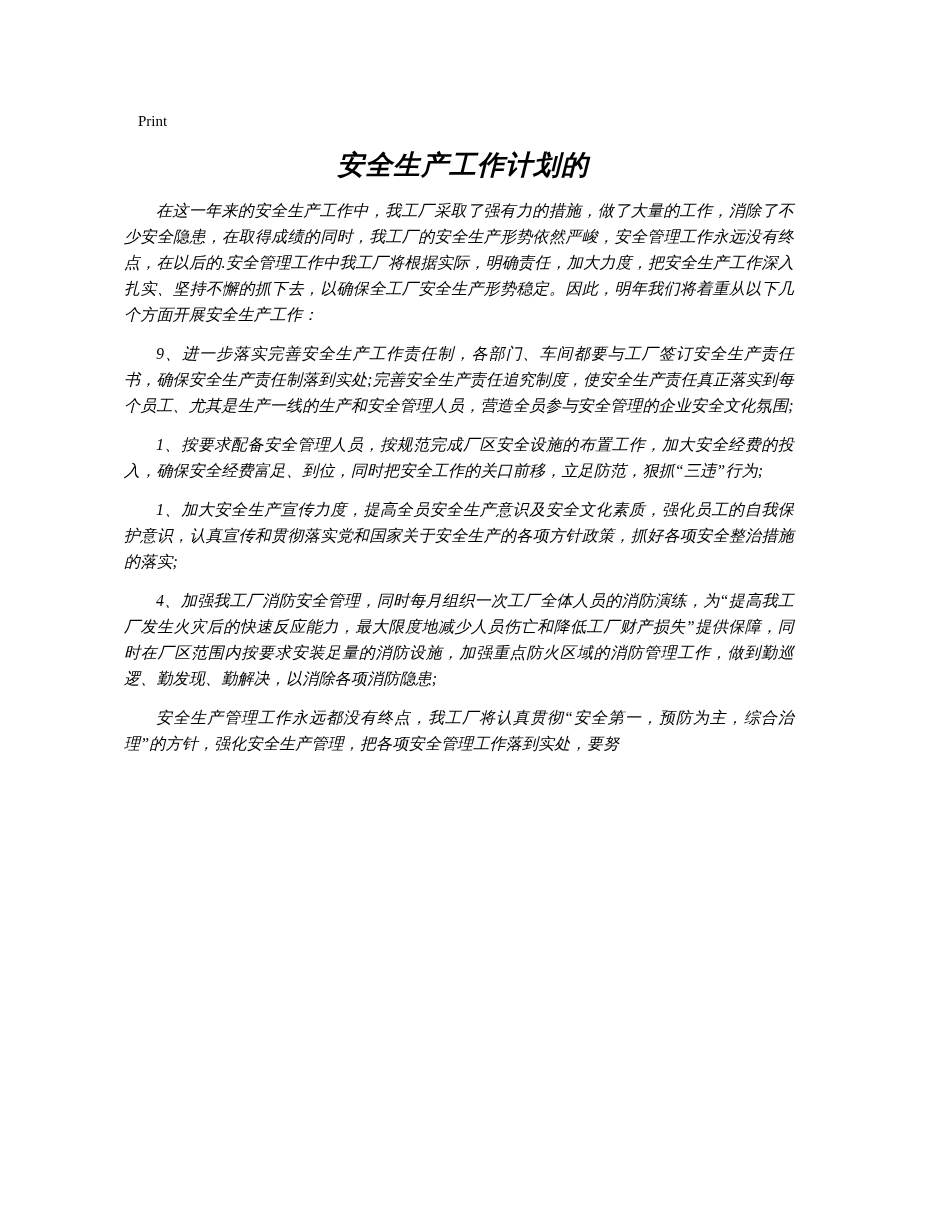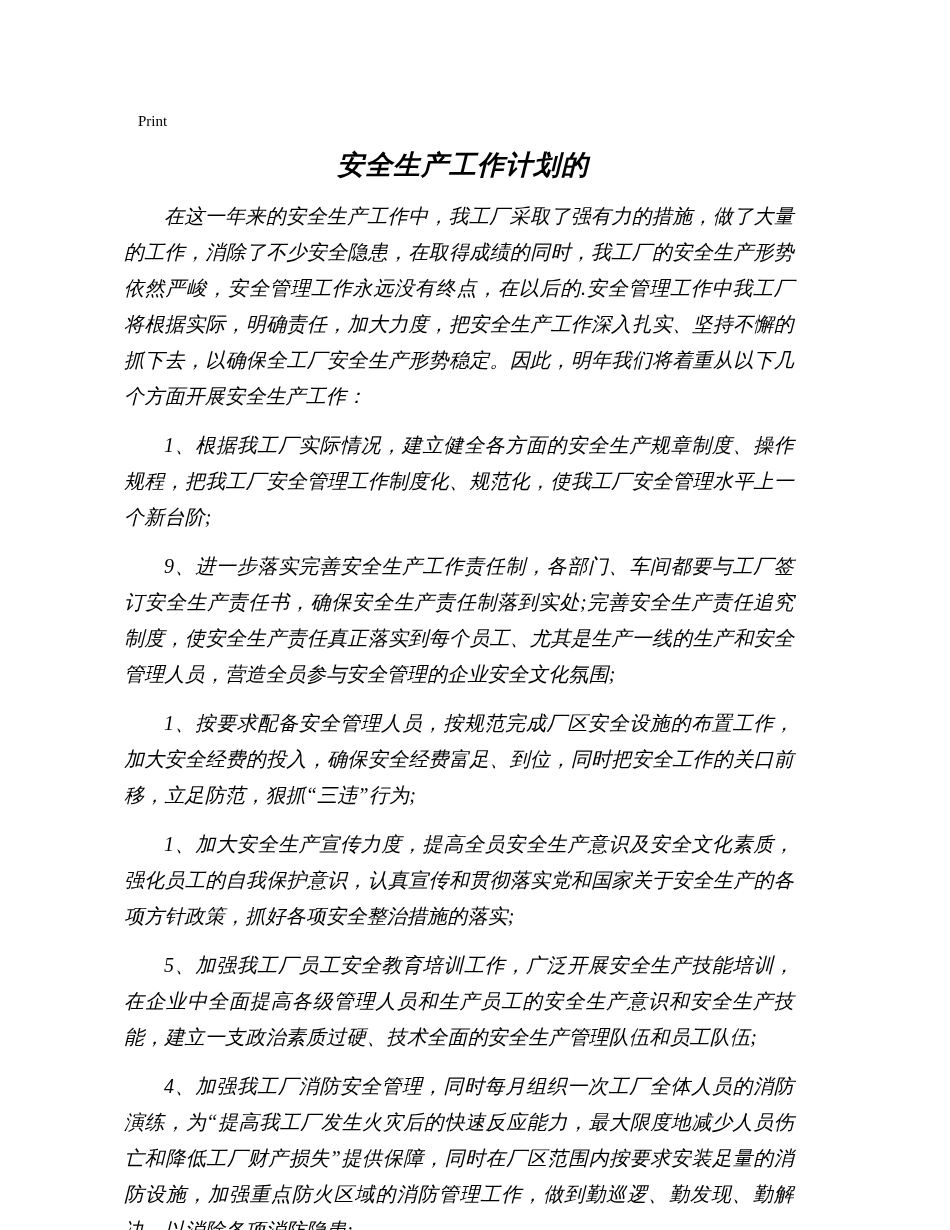--- a/index.html
+++ b/index.html
@@ -50,8 +50,8 @@
   }
   p.para {
     margin: 0 8px 13px 0;
-    font-size: 20px;
-    line-height: 36px;
+    font-size: 16px;
+    line-height: 26px;
     text-align: justify;
     text-justify: inter-ideograph;
     text-indent: 2em;

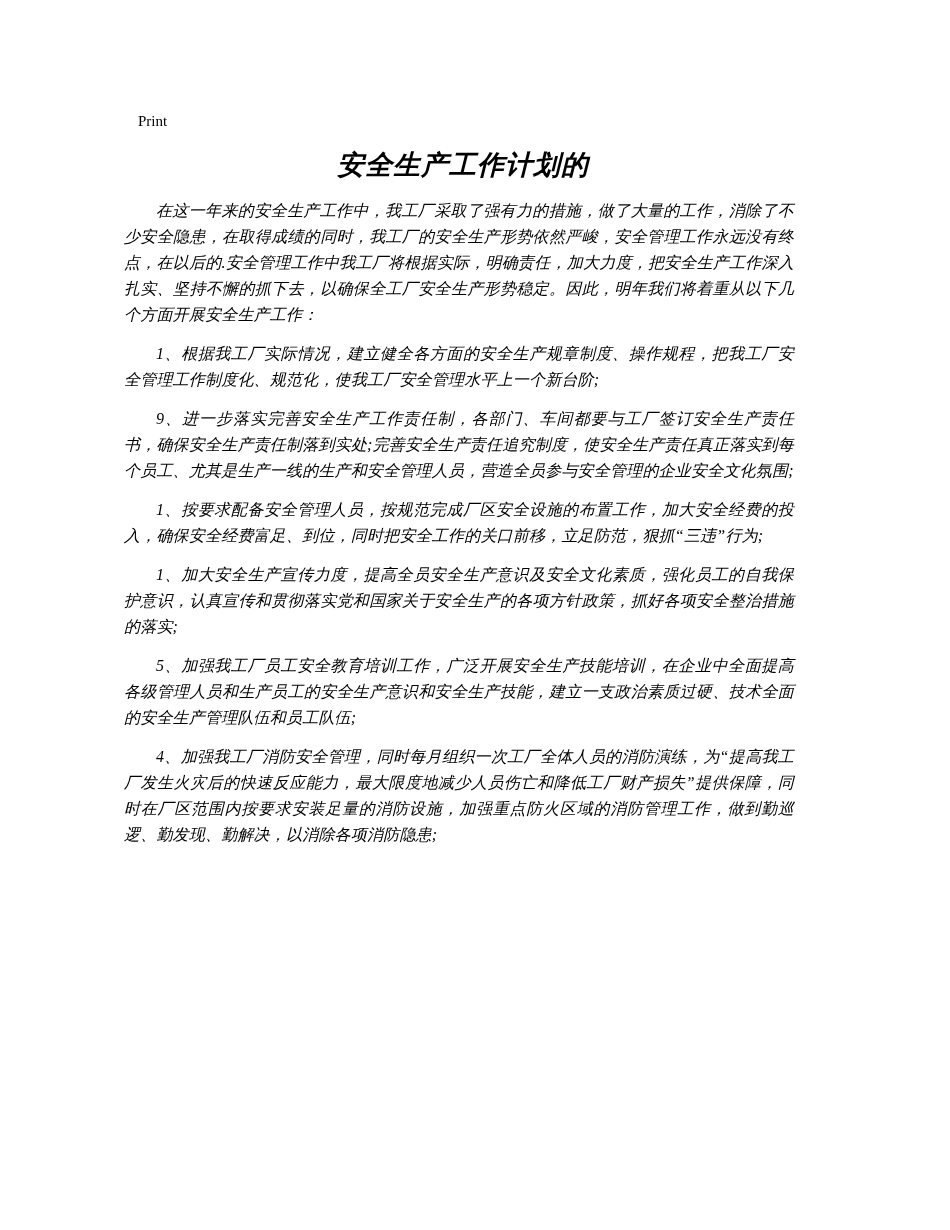--- a/index.html
+++ b/index.html
@@ -72,7 +72,6 @@
     <h1 class="doc-title">安全生产工作计划的</h1>
 
     <p class="para">在这一年来的安全生产工作中，我工厂采取了强有力的措施，做了大量的工作，消除了不少安全隐患，在取得成绩的同时，我工厂的安全生产形势依然严峻，安全管理工作永远没有终点，在以后的.安全管理工作中我工厂将根据实际，明确责任，加大力度，把安全生产工作深入扎实、坚持不懈的抓下去，以确保全工厂安全生产形势稳定。因此，明年我们将着重从以下几个方面开展安全生产工作：</p>
-    <p class="para">1、根据我工厂实际情况，建立健全各方面的安全生产规章制度、操作规程，把我工厂安全管理工作制度化、规范化，使我工厂安全管理水平上一个新台阶;</p>
     <p class="para">9、进一步落实完善安全生产工作责任制，各部门、车间都要与工厂签订安全生产责任书，确保安全生产责任制落到实处;完善安全生产责任追究制度，使安全生产责任真正落实到每个员工、尤其是生产一线的生产和安全管理人员，营造全员参与安全管理的企业安全文化氛围;</p>
     <p class="para">1、按要求配备安全管理人员，按规范完成厂区安全设施的布置工作，加大安全经费的投入，确保安全经费富足、到位，同时把安全工作的关口前移，立足防范，狠抓“三违”行为;</p>
     <p class="para">1、加大安全生产宣传力度，提高全员安全生产意识及安全文化素质，强化员工的自我保护意识，认真宣传和贯彻落实党和国家关于安全生产的各项方针政策，抓好各项安全整治措施的落实;</p>

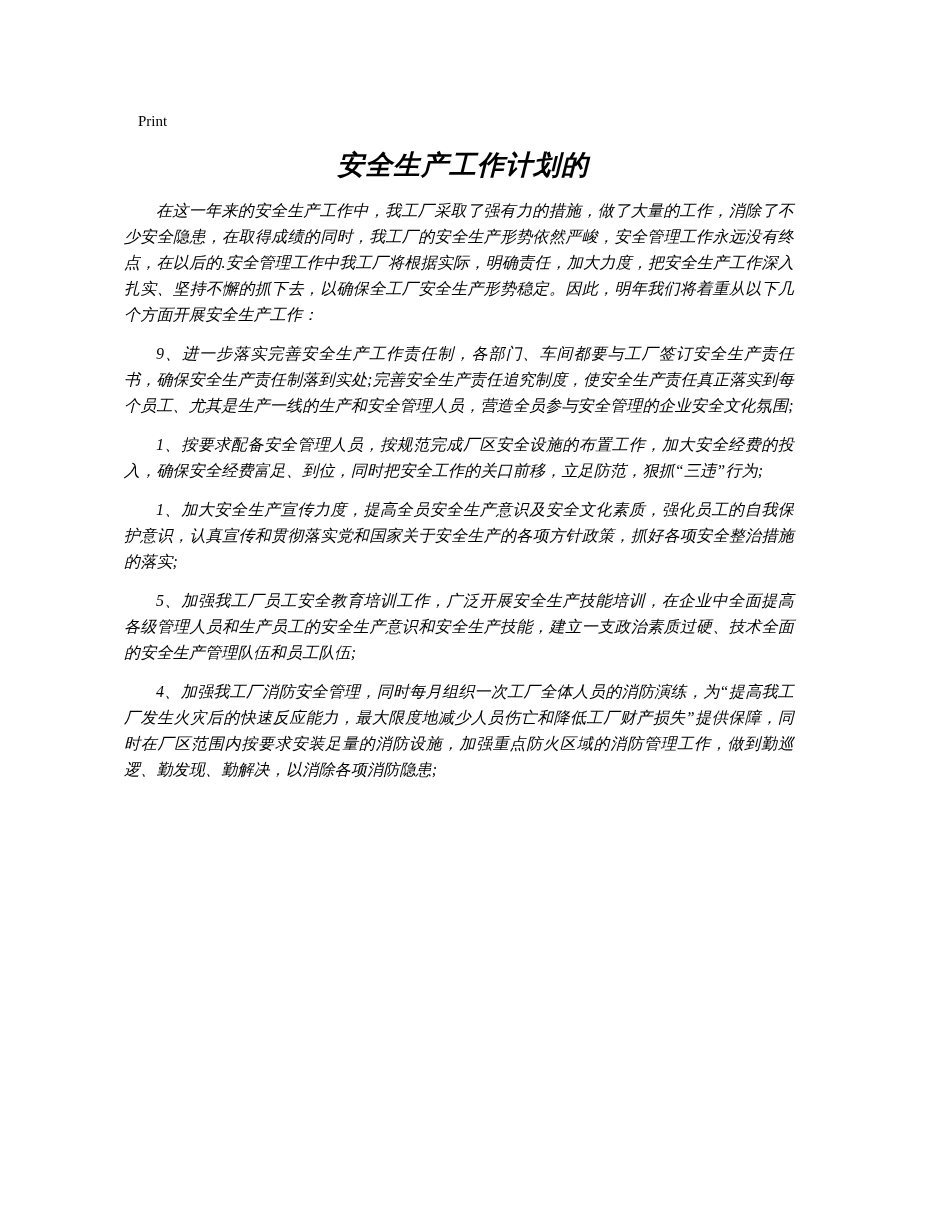--- a/index.html
+++ b/index.html
@@ -75,7 +75,6 @@
     <p class="para">9、进一步落实完善安全生产工作责任制，各部门、车间都要与工厂签订安全生产责任书，确保安全生产责任制落到实处;完善安全生产责任追究制度，使安全生产责任真正落实到每个员工、尤其是生产一线的生产和安全管理人员，营造全员参与安全管理的企业安全文化氛围;</p>
     <p class="para">1、按要求配备安全管理人员，按规范完成厂区安全设施的布置工作，加大安全经费的投入，确保安全经费富足、到位，同时把安全工作的关口前移，立足防范，狠抓“三违”行为;</p>
     <p class="para">1、加大安全生产宣传力度，提高全员安全生产意识及安全文化素质，强化员工的自我保护意识，认真宣传和贯彻落实党和国家关于安全生产的各项方针政策，抓好各项安全整治措施的落实;</p>
-    <p class="para">5、加强我工厂员工安全教育培训工作，广泛开展安全生产技能培训，在企业中全面提高各级管理人员和生产员工的安全生产意识和安全生产技能，建立一支政治素质过硬、技术全面的安全生产管理队伍和员工队伍;</p>
     <p class="para">4、加强我工厂消防安全管理，同时每月组织一次工厂全体人员的消防演练，为“提高我工厂发生火灾后的快速反应能力，最大限度地减少人员伤亡和降低工厂财产损失”提供保障，同时在厂区范围内按要求安装足量的消防设施，加强重点防火区域的消防管理工作，做到勤巡逻、勤发现、勤解决，以消除各项消防隐患;</p>
   </div>
 

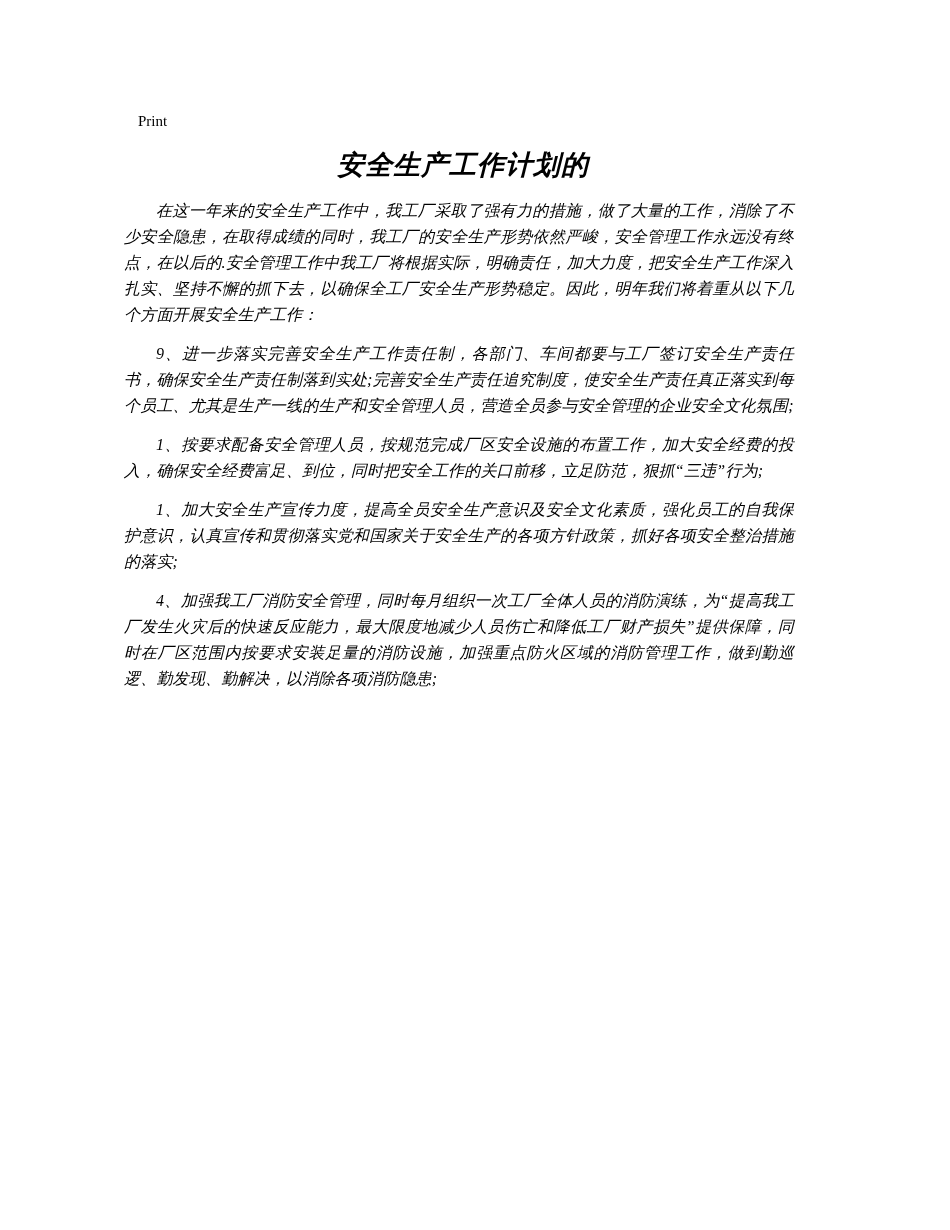--- a/index.html
+++ b/index.html
@@ -76,6 +76,7 @@
     <p class="para">1、按要求配备安全管理人员，按规范完成厂区安全设施的布置工作，加大安全经费的投入，确保安全经费富足、到位，同时把安全工作的关口前移，立足防范，狠抓“三违”行为;</p>
     <p class="para">1、加大安全生产宣传力度，提高全员安全生产意识及安全文化素质，强化员工的自我保护意识，认真宣传和贯彻落实党和国家关于安全生产的各项方针政策，抓好各项安全整治措施的落实;</p>
     <p class="para">4、加强我工厂消防安全管理，同时每月组织一次工厂全体人员的消防演练，为“提高我工厂发生火灾后的快速反应能力，最大限度地减少人员伤亡和降低工厂财产损失”提供保障，同时在厂区范围内按要求安装足量的消防设施，加强重点防火区域的消防管理工作，做到勤巡逻、勤发现、勤解决，以消除各项消防隐患;</p>
+    <p class="para">安全生产管理工作永远都没有终点，我工厂将认真贯彻“安全第一，预防为主，综合治理”的方针，强化安全生产管理，把各项安全管理工作落到实处，要努</p>
   </div>
 
 </div>

